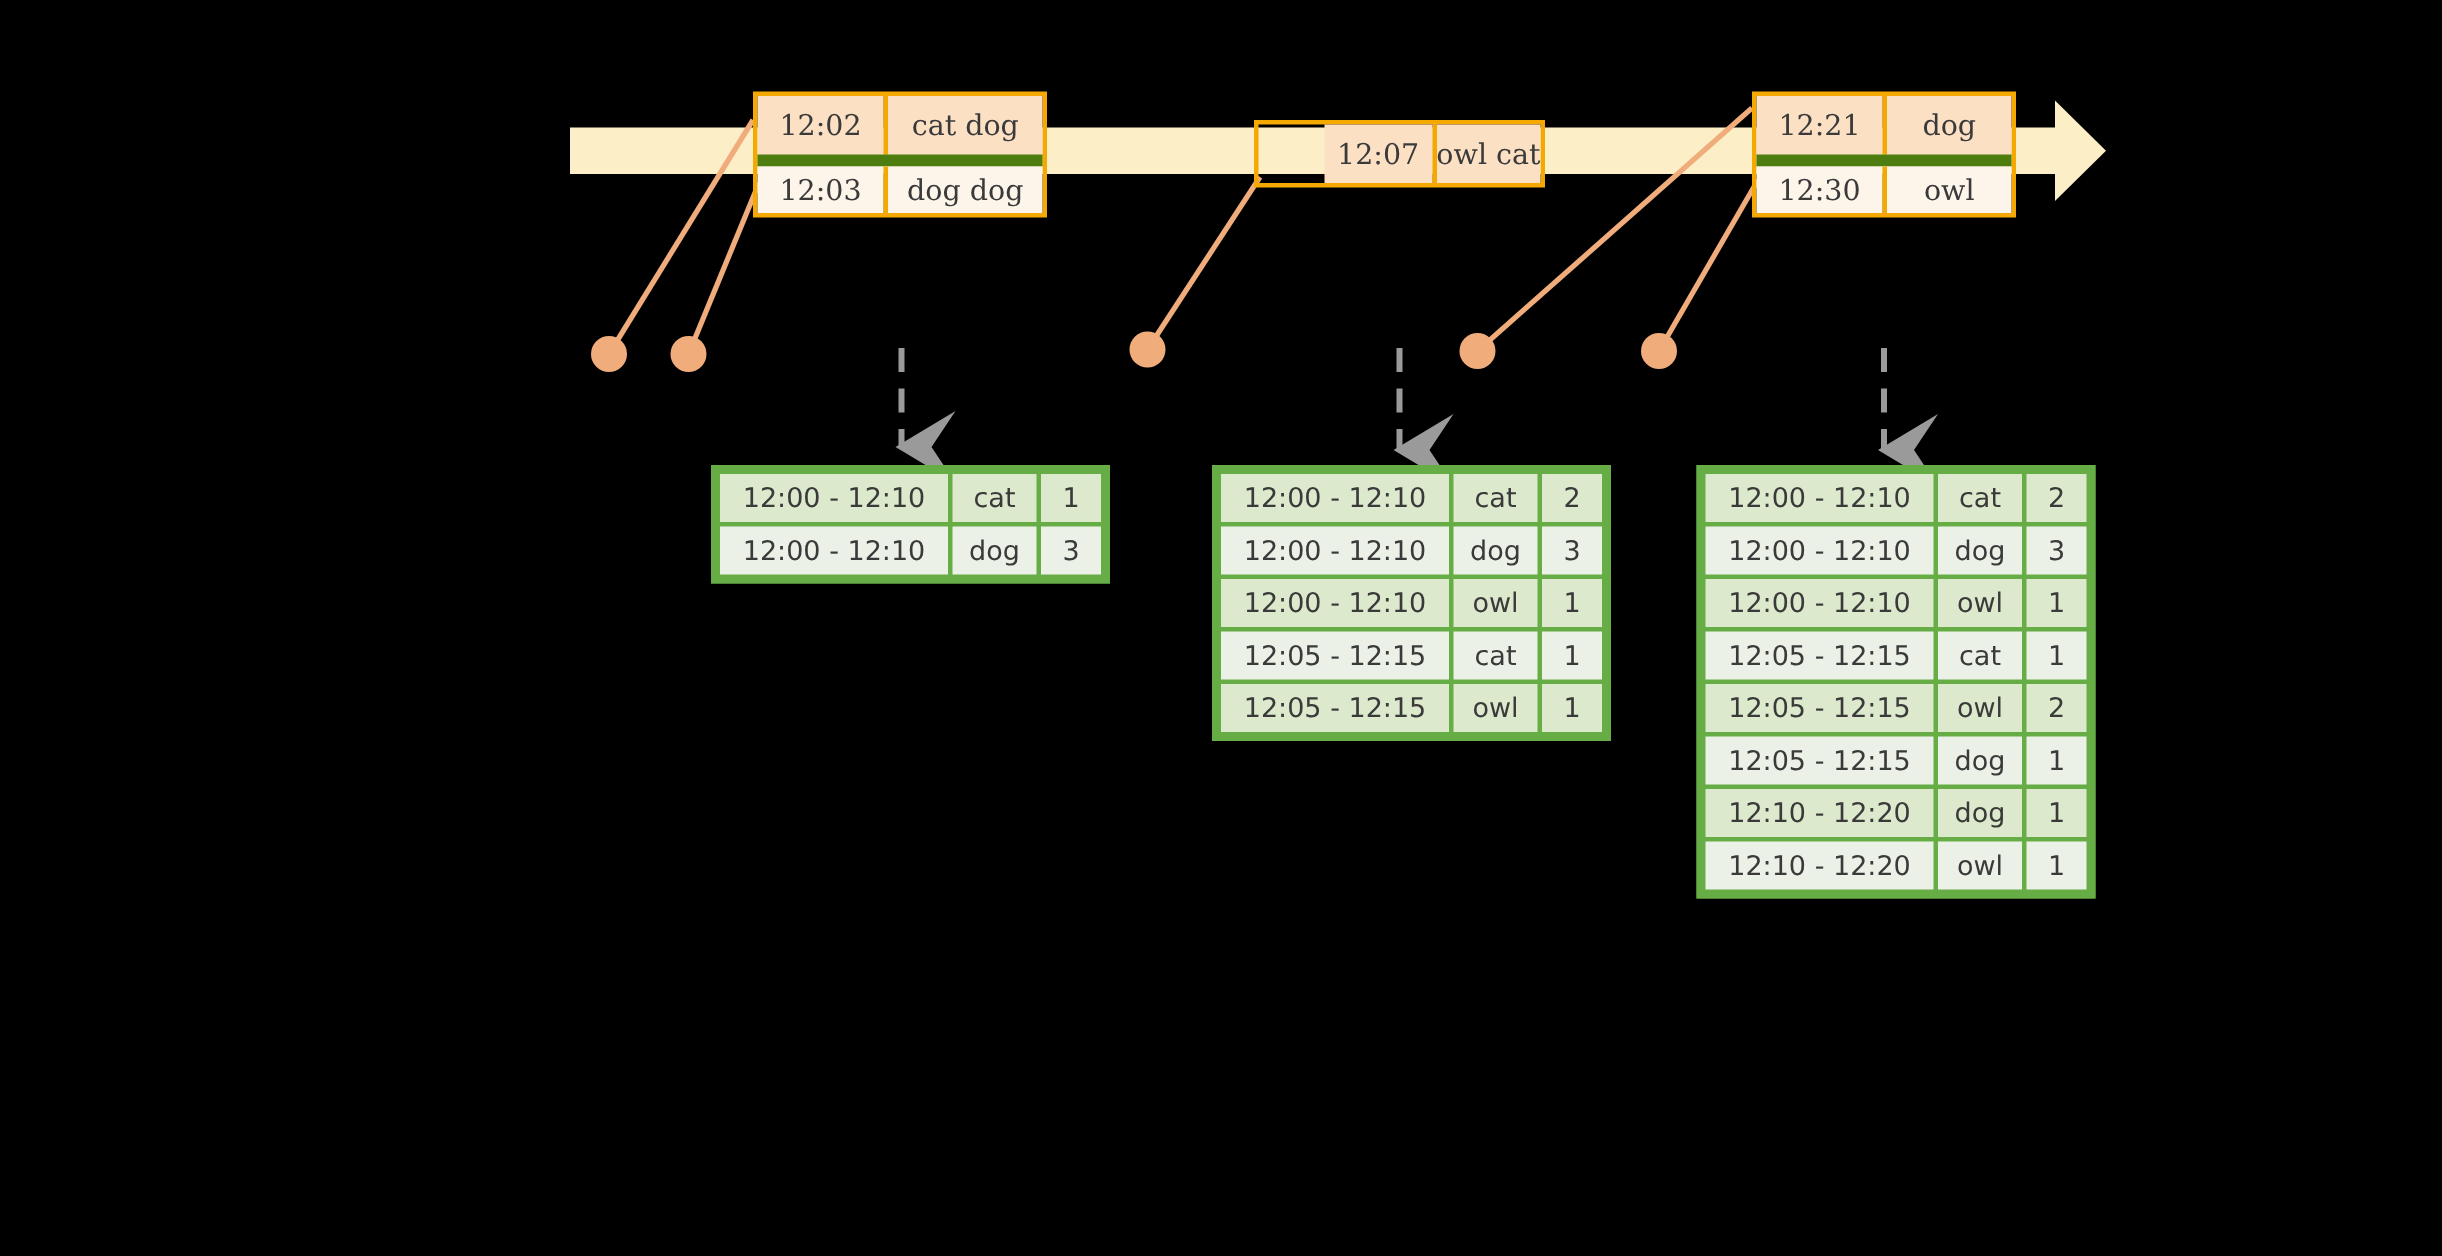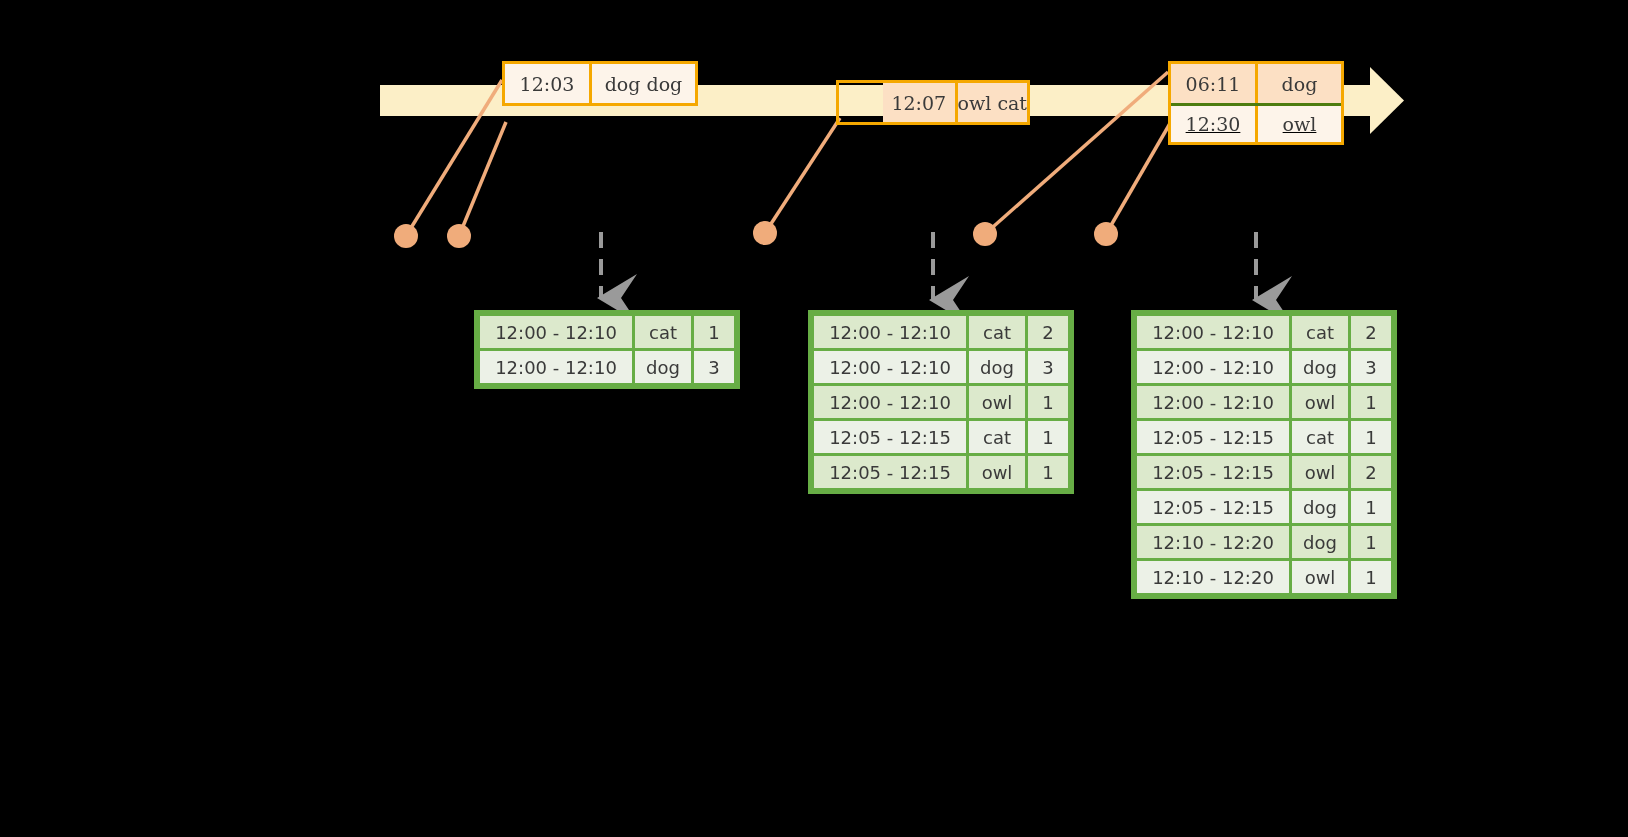--- a/index.html
+++ b/index.html
@@ -128,6 +128,10 @@
 
   <div id="event-boxes">
       <div class="evt-box" style="left: 502px; top: 61px; width: 196px;">
+        <div class="evt-row shade">
+          <div class="evt-cell time">12:02</div>
+          <div class="evt-cell val">cat dog</div>
+        </div>
         <div class="evt-row plain">
           <div class="evt-cell time">12:03</div>
           <div class="evt-cell val">dog dog</div>

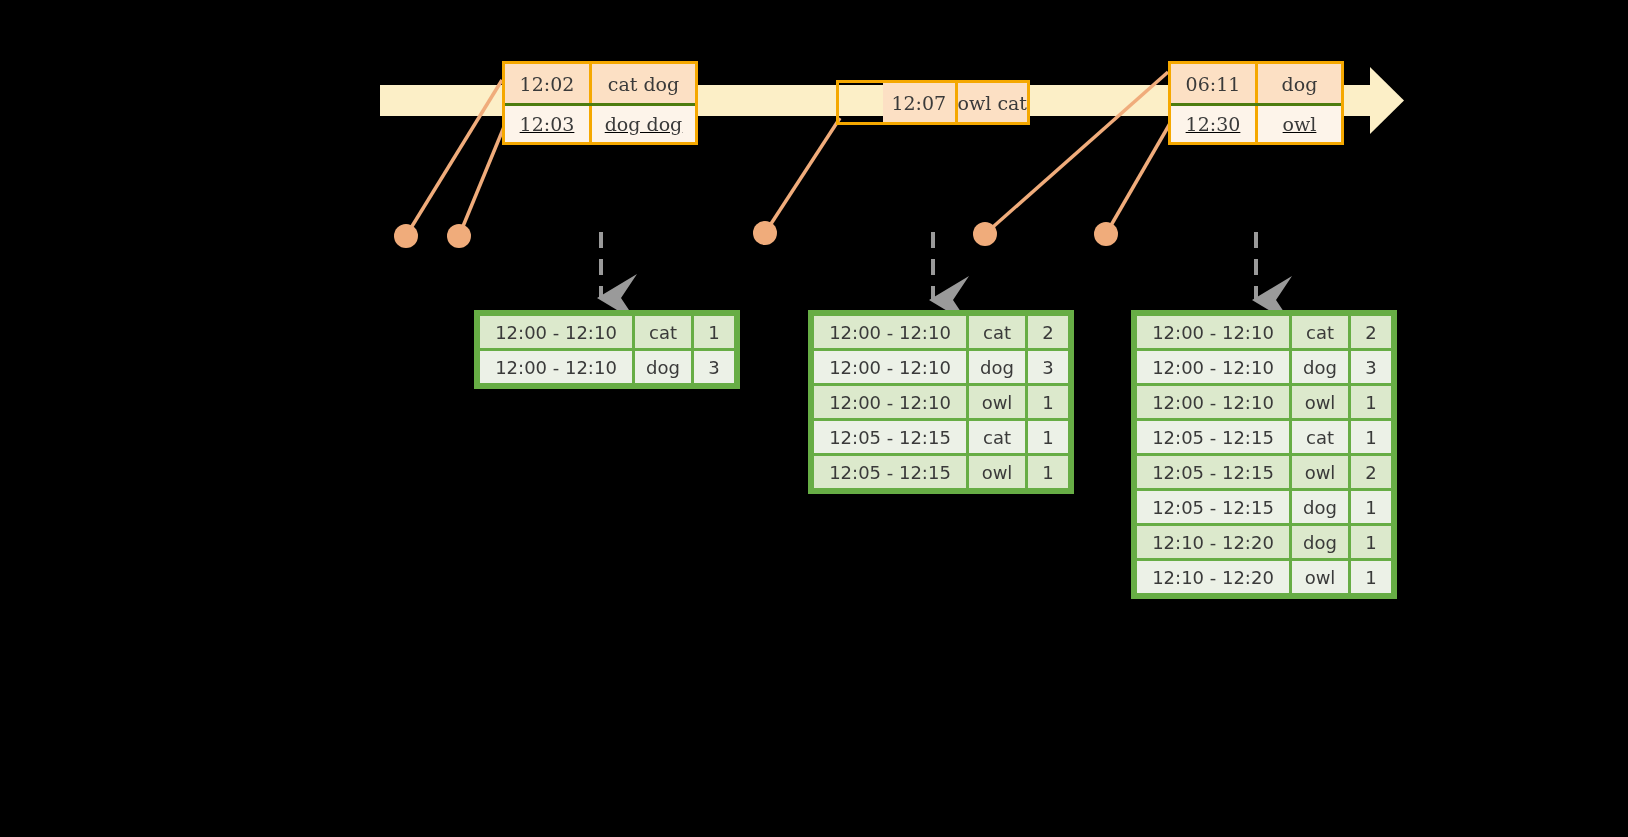--- a/index.html
+++ b/index.html
@@ -145,7 +145,7 @@
       </div>
       <div class="evt-box" style="left: 1168px; top: 61px; width: 176px;">
         <div class="evt-row shade">
-          <div class="evt-cell time">06:11</div>
+          <div class="evt-cell time">12:21</div>
           <div class="evt-cell val">dog</div>
         </div>
         <div class="evt-row plain">

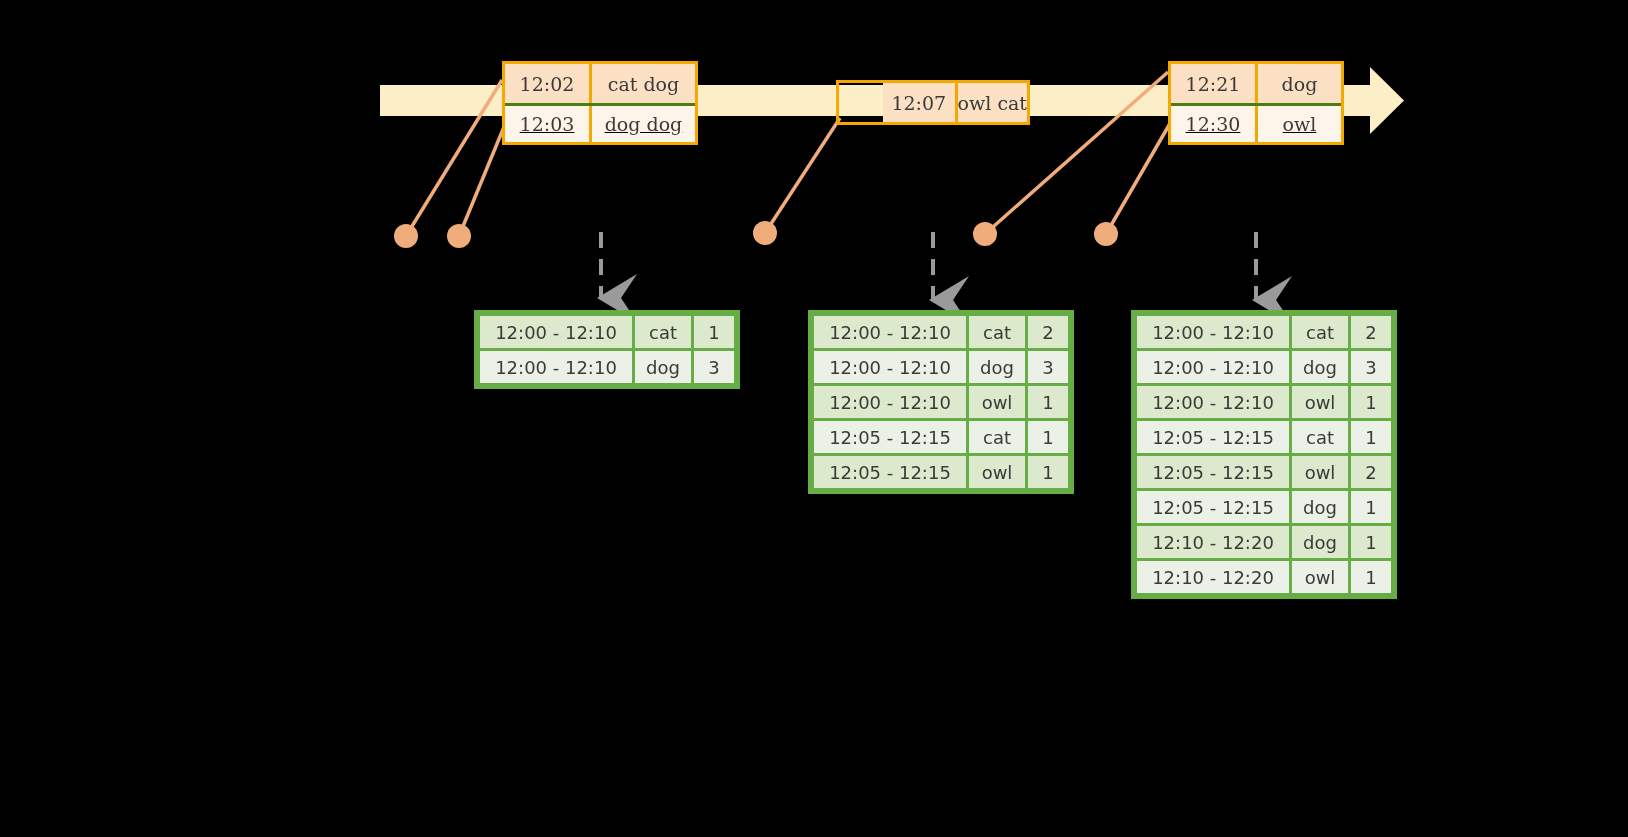--- a/index.html
+++ b/index.html
@@ -39,8 +39,7 @@
     box-sizing: border-box;
   }
   .evt-row + .evt-row {
-    border-top: 3px solid #4d7c0f;
-    text-decoration: underline;
+    border-top: 8px solid #4d7c0f;
   }
   .evt-row.shade .evt-cell { background: #FCE0C4; }
   .evt-row.plain .evt-cell { background: #FDF4EA; }

